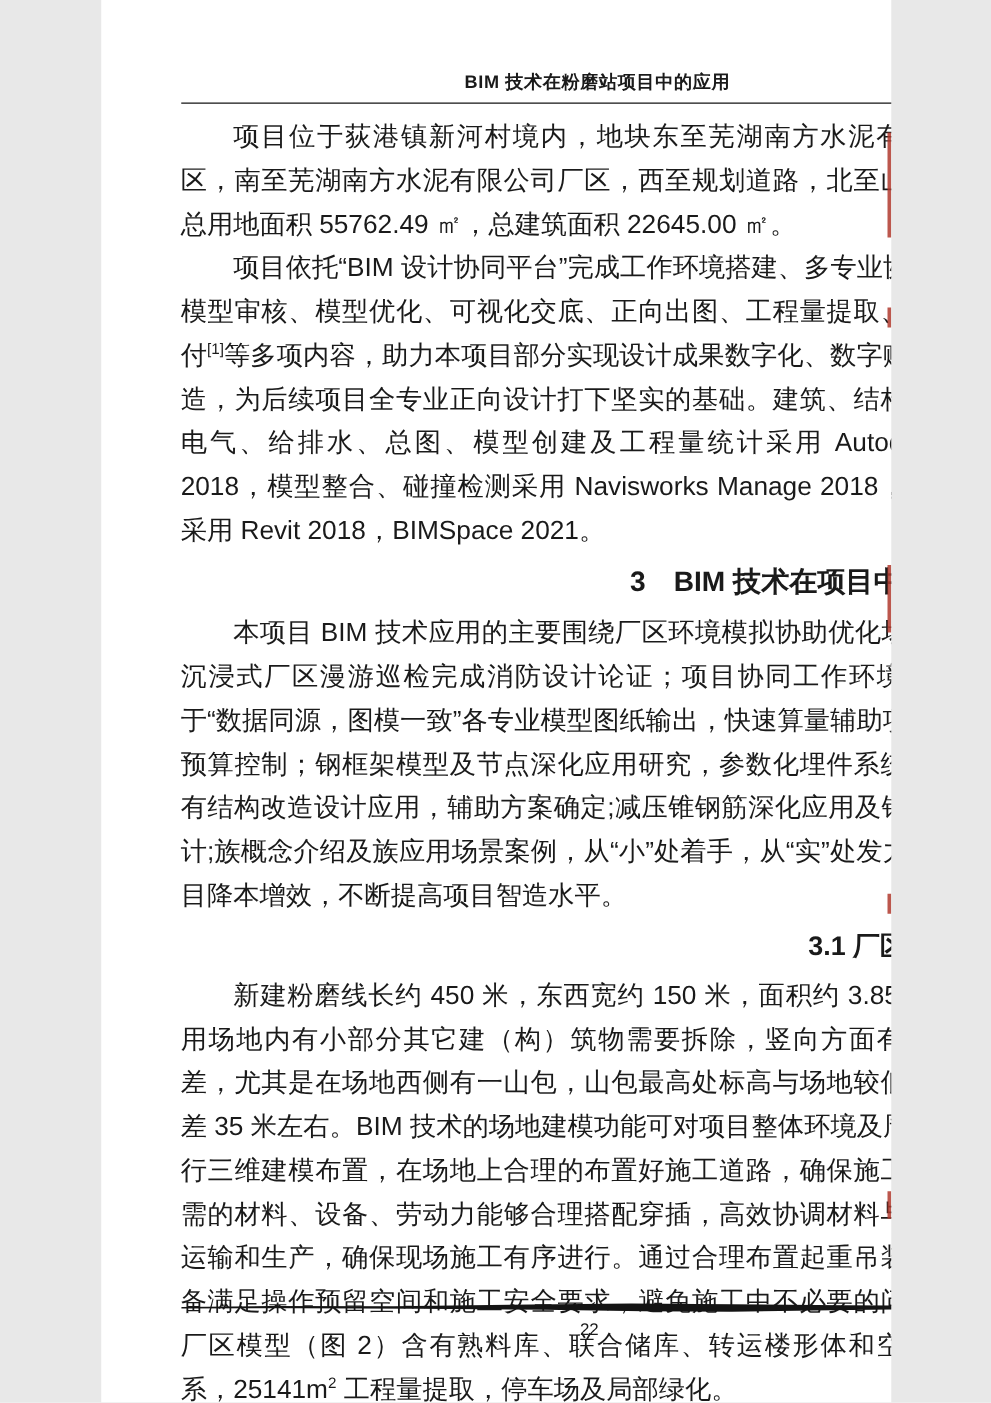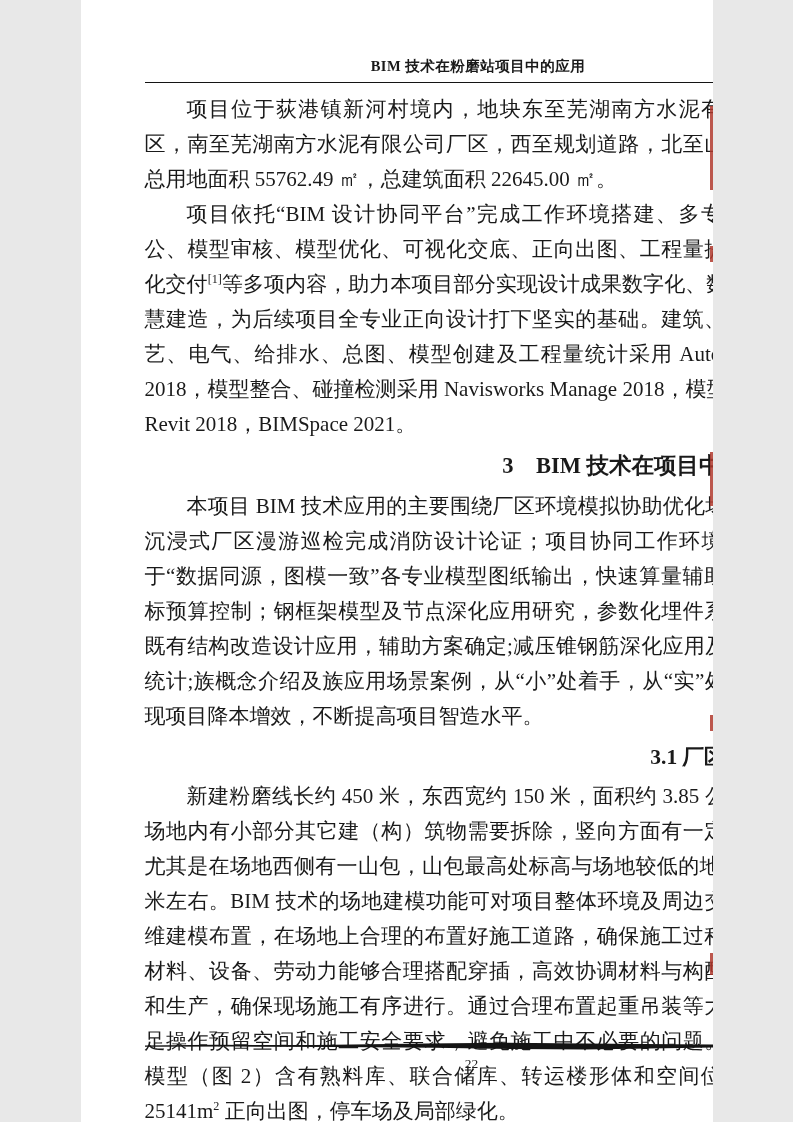--- a/index.html
+++ b/index.html
@@ -9,7 +9,7 @@
     height: 1122px;
     background: #ffffff;
     overflow: hidden;
-    font-family: Liberation Serif, serif;
+    font-family: Liberation Sans, sans-serif;
     color: #1a1a1a;
     margin: 0 auto;
   }

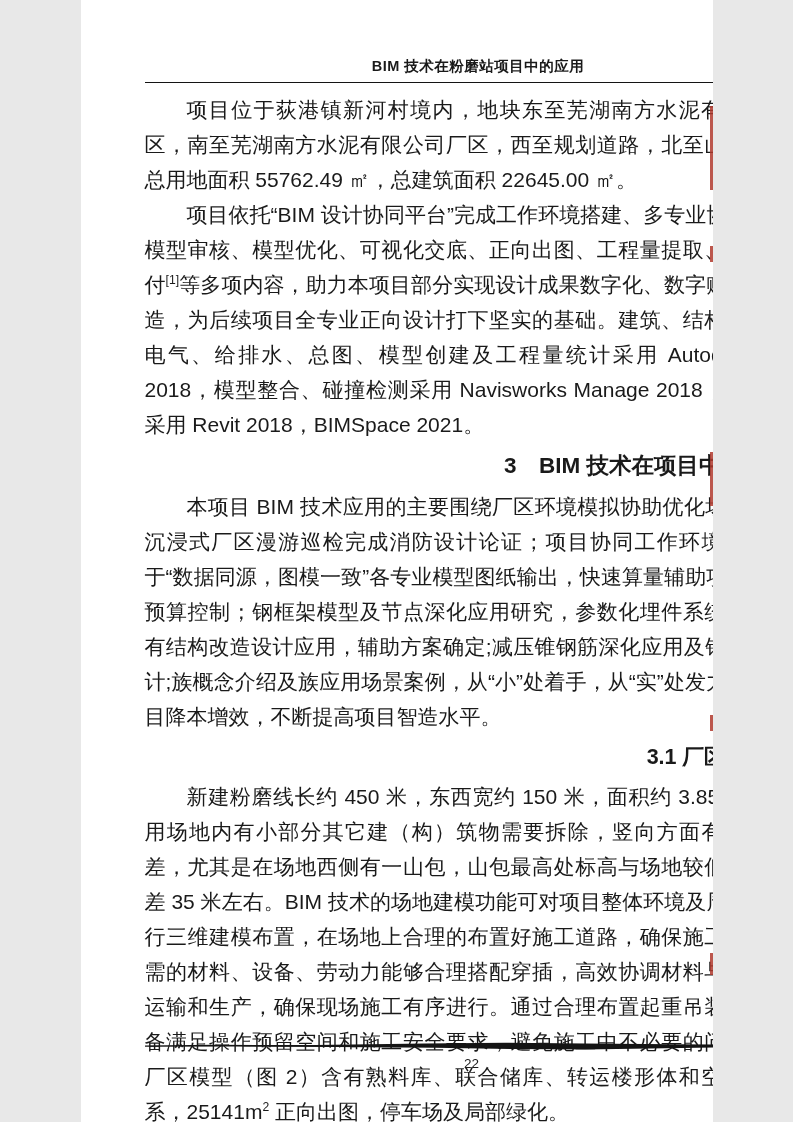--- a/index.html
+++ b/index.html
@@ -116,7 +116,7 @@
 
       <h3 class="subsec">3.1 厂区环境模拟</h3>
 
-      <p><span>新建粉磨线长约 450 米，东西宽约 150 米，面积约 3.85 公顷。拟用场地内有小部分其它建（构）筑物需要拆除，竖向方面有一定的高差，尤其是在场地西侧有一山包，山包最高处标高与场地较低的地方相差 35 米左右。BIM 技术的场地建模功能可对项目整体环境及周边交通进行三维建模布置，在场地上合理的布置好施工道路，确保施工过程中所需的材料、设备、劳动力能够合理搭配穿插，高效协调材料与构配件的运输和生产，确保现场施工有序进行。通过合理布置起重吊装等大型设备满足操作预留空间和施工安全要求，避免施工中不必要的问题。既有厂区模型（图 2）含有熟料库、联合储库、转运楼形体和空间位置关系，25141m</span><sup>2</sup><span> 正向出图，停车场及局部绿化。</span></p>
+      <p><span>新建粉磨线长约 450 米，东西宽约 150 米，面积约 3.85 公顷。拟用场地内有小部分其它建（构）筑物需要拆除，竖向方面有一定的高差，尤其是在场地西侧有一山包，山包最高处标高与场地较低的地方相差 35 米左右。BIM 技术的场地建模功能可对项目整体环境及周边交通进行三维建模布置，在场地上合理的布置好施工道路，确保施工过程中所需的材料、设备、劳动力能够合理搭配穿插，高效协调材料与构配件的运输和生产，确保现场施工有序进行。通过合理布置起重吊装等大型设备满足操作预留空间和施工安全要求，避免施工中不必要的问题。既有厂区模型（图 2）含有熟料库、联合储库、转运楼形体和空间位置关系，25141m</span><sup>2</sup><span> 工程量提取，停车场及局部绿化。</span></p>
 
     </div>
   </div>

